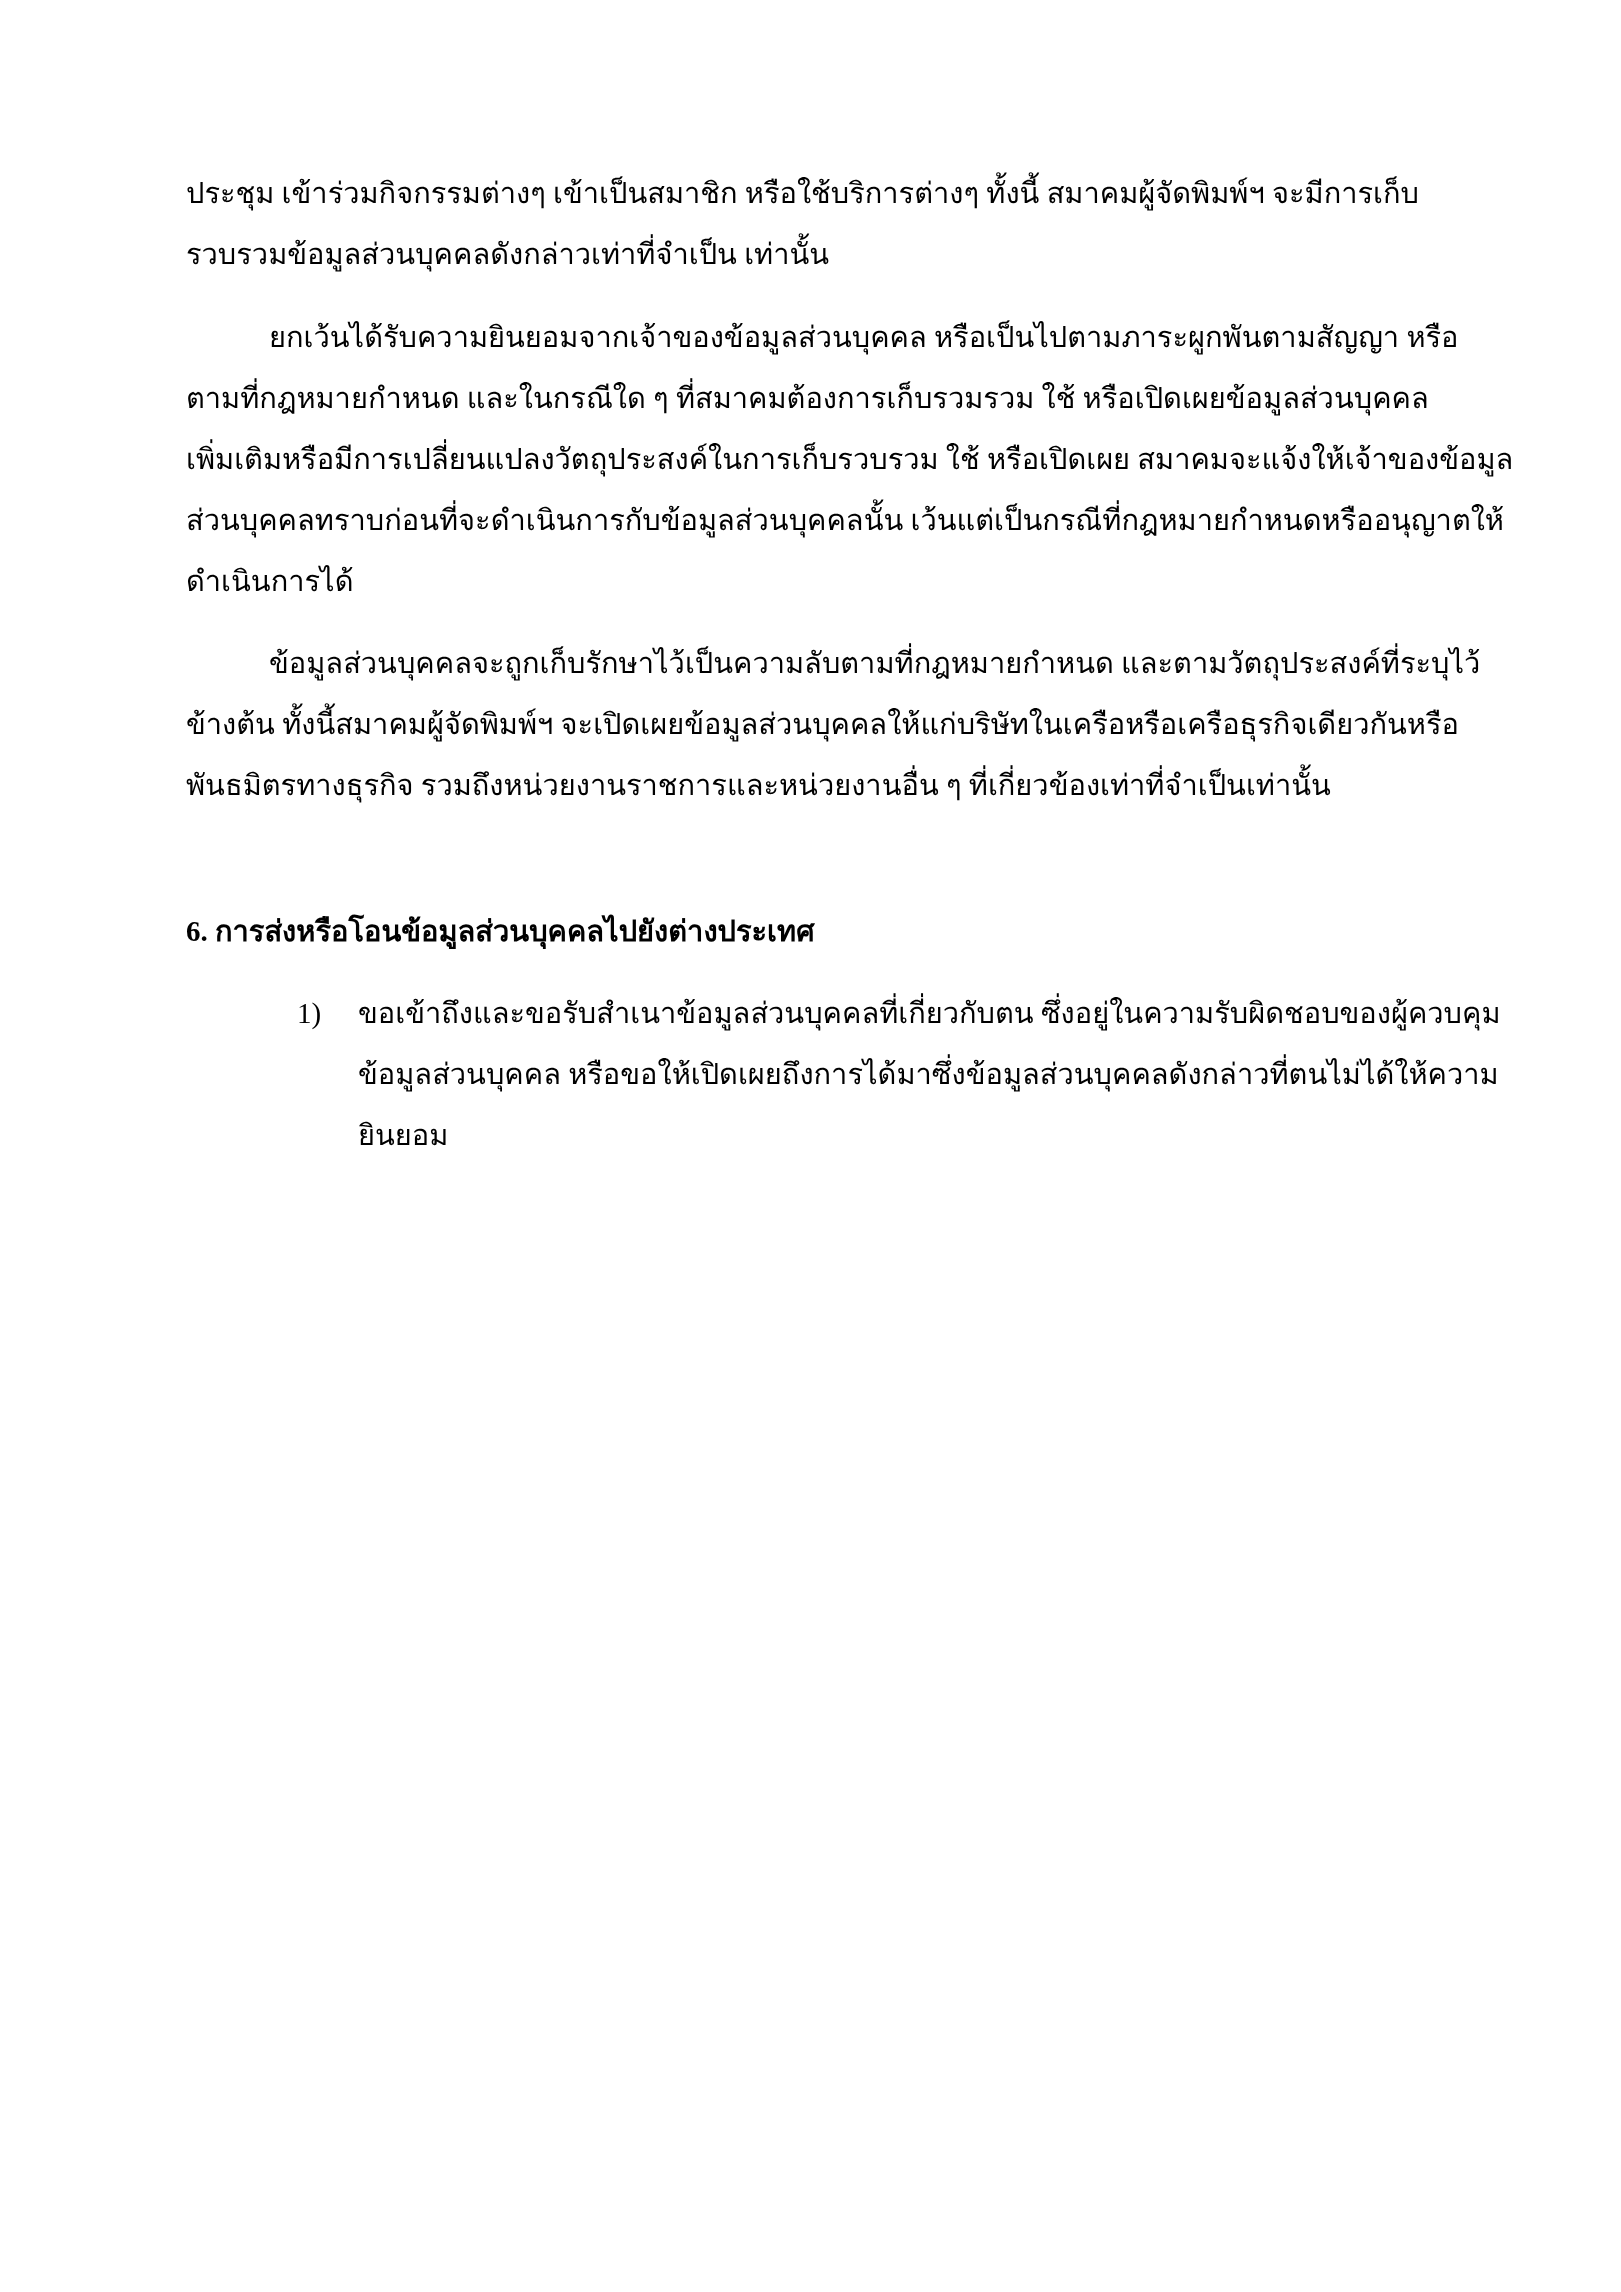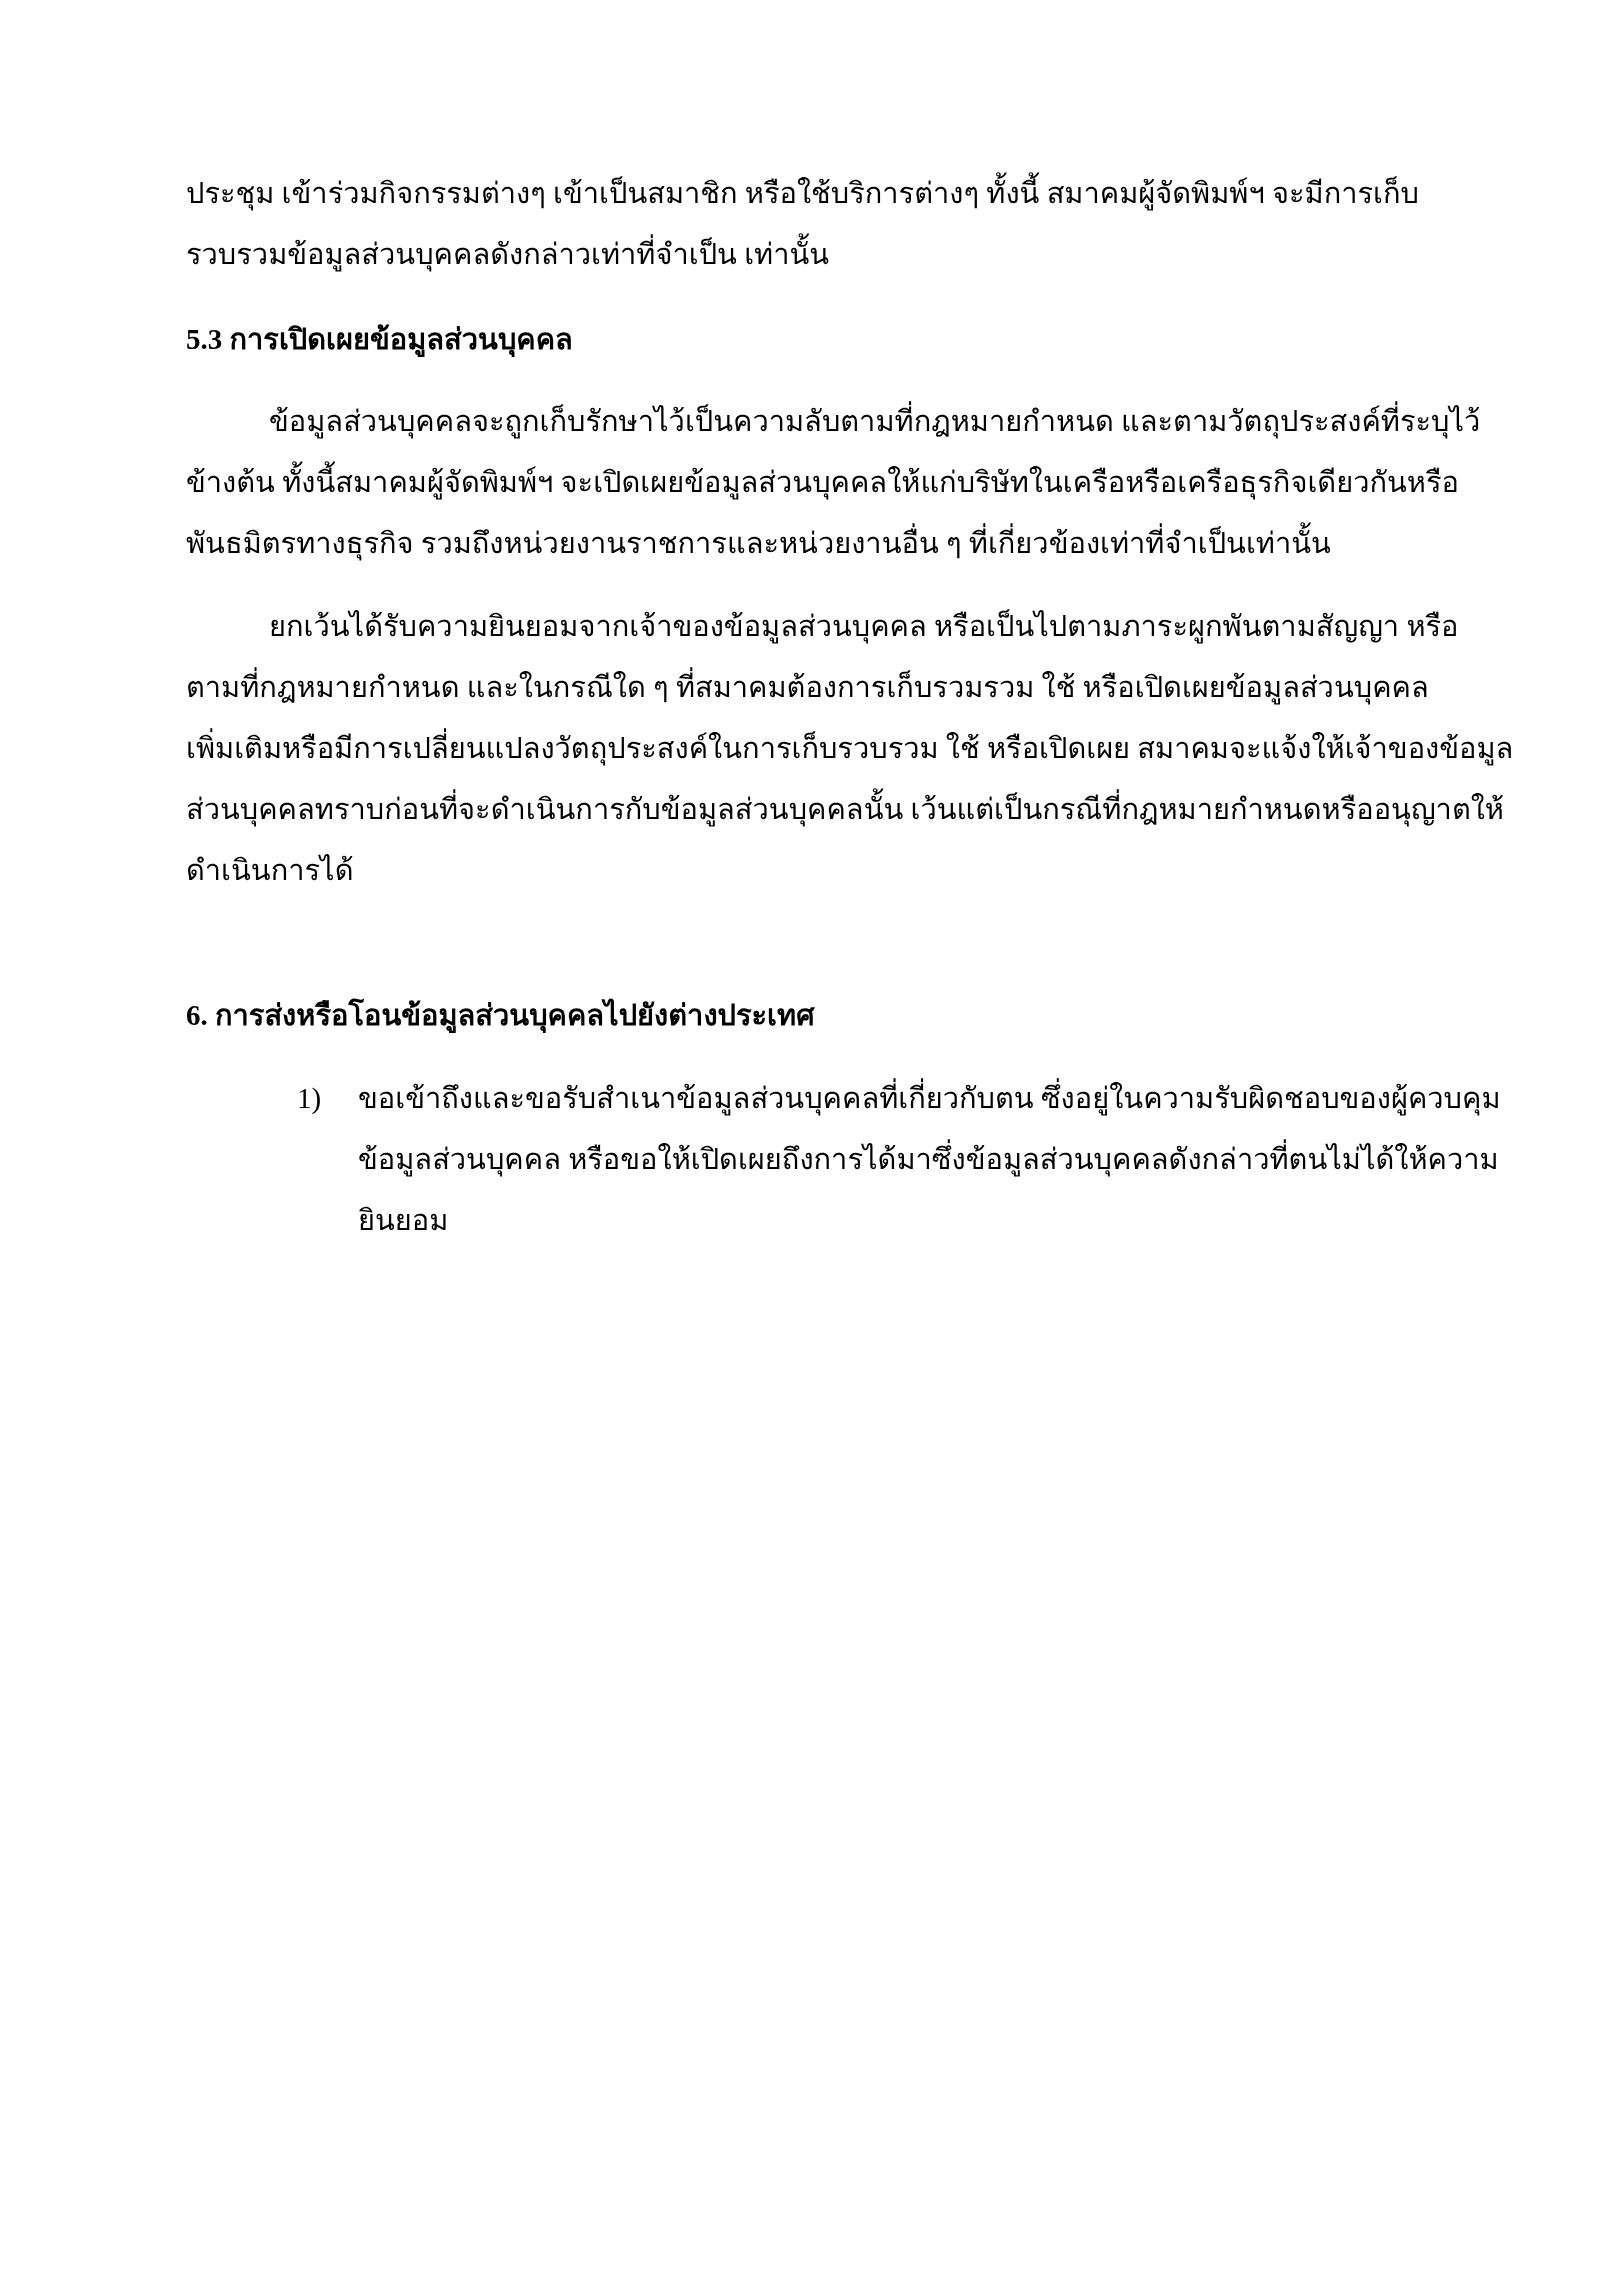--- a/index.html
+++ b/index.html
@@ -65,7 +65,6 @@
 
 
 
-  <div class="heading">5.3 การเปิดเผยข้อมูลส่วนบุคคล</div>
 
   <p class="para indent">ข้อมูลส่วนบุคคลจะถูกเก็บรักษาไว้เป็นความลับตามที่กฎหมายกำหนด และตามวัตถุประสงค์ที่ระบุไว้
 ข้างต้น ทั้งนี้สมาคมผู้จัดพิมพ์ฯ จะเปิดเผยข้อมูลส่วนบุคคลให้แก่บริษัทในเครือหรือเครือธุรกิจเดียวกันหรือ

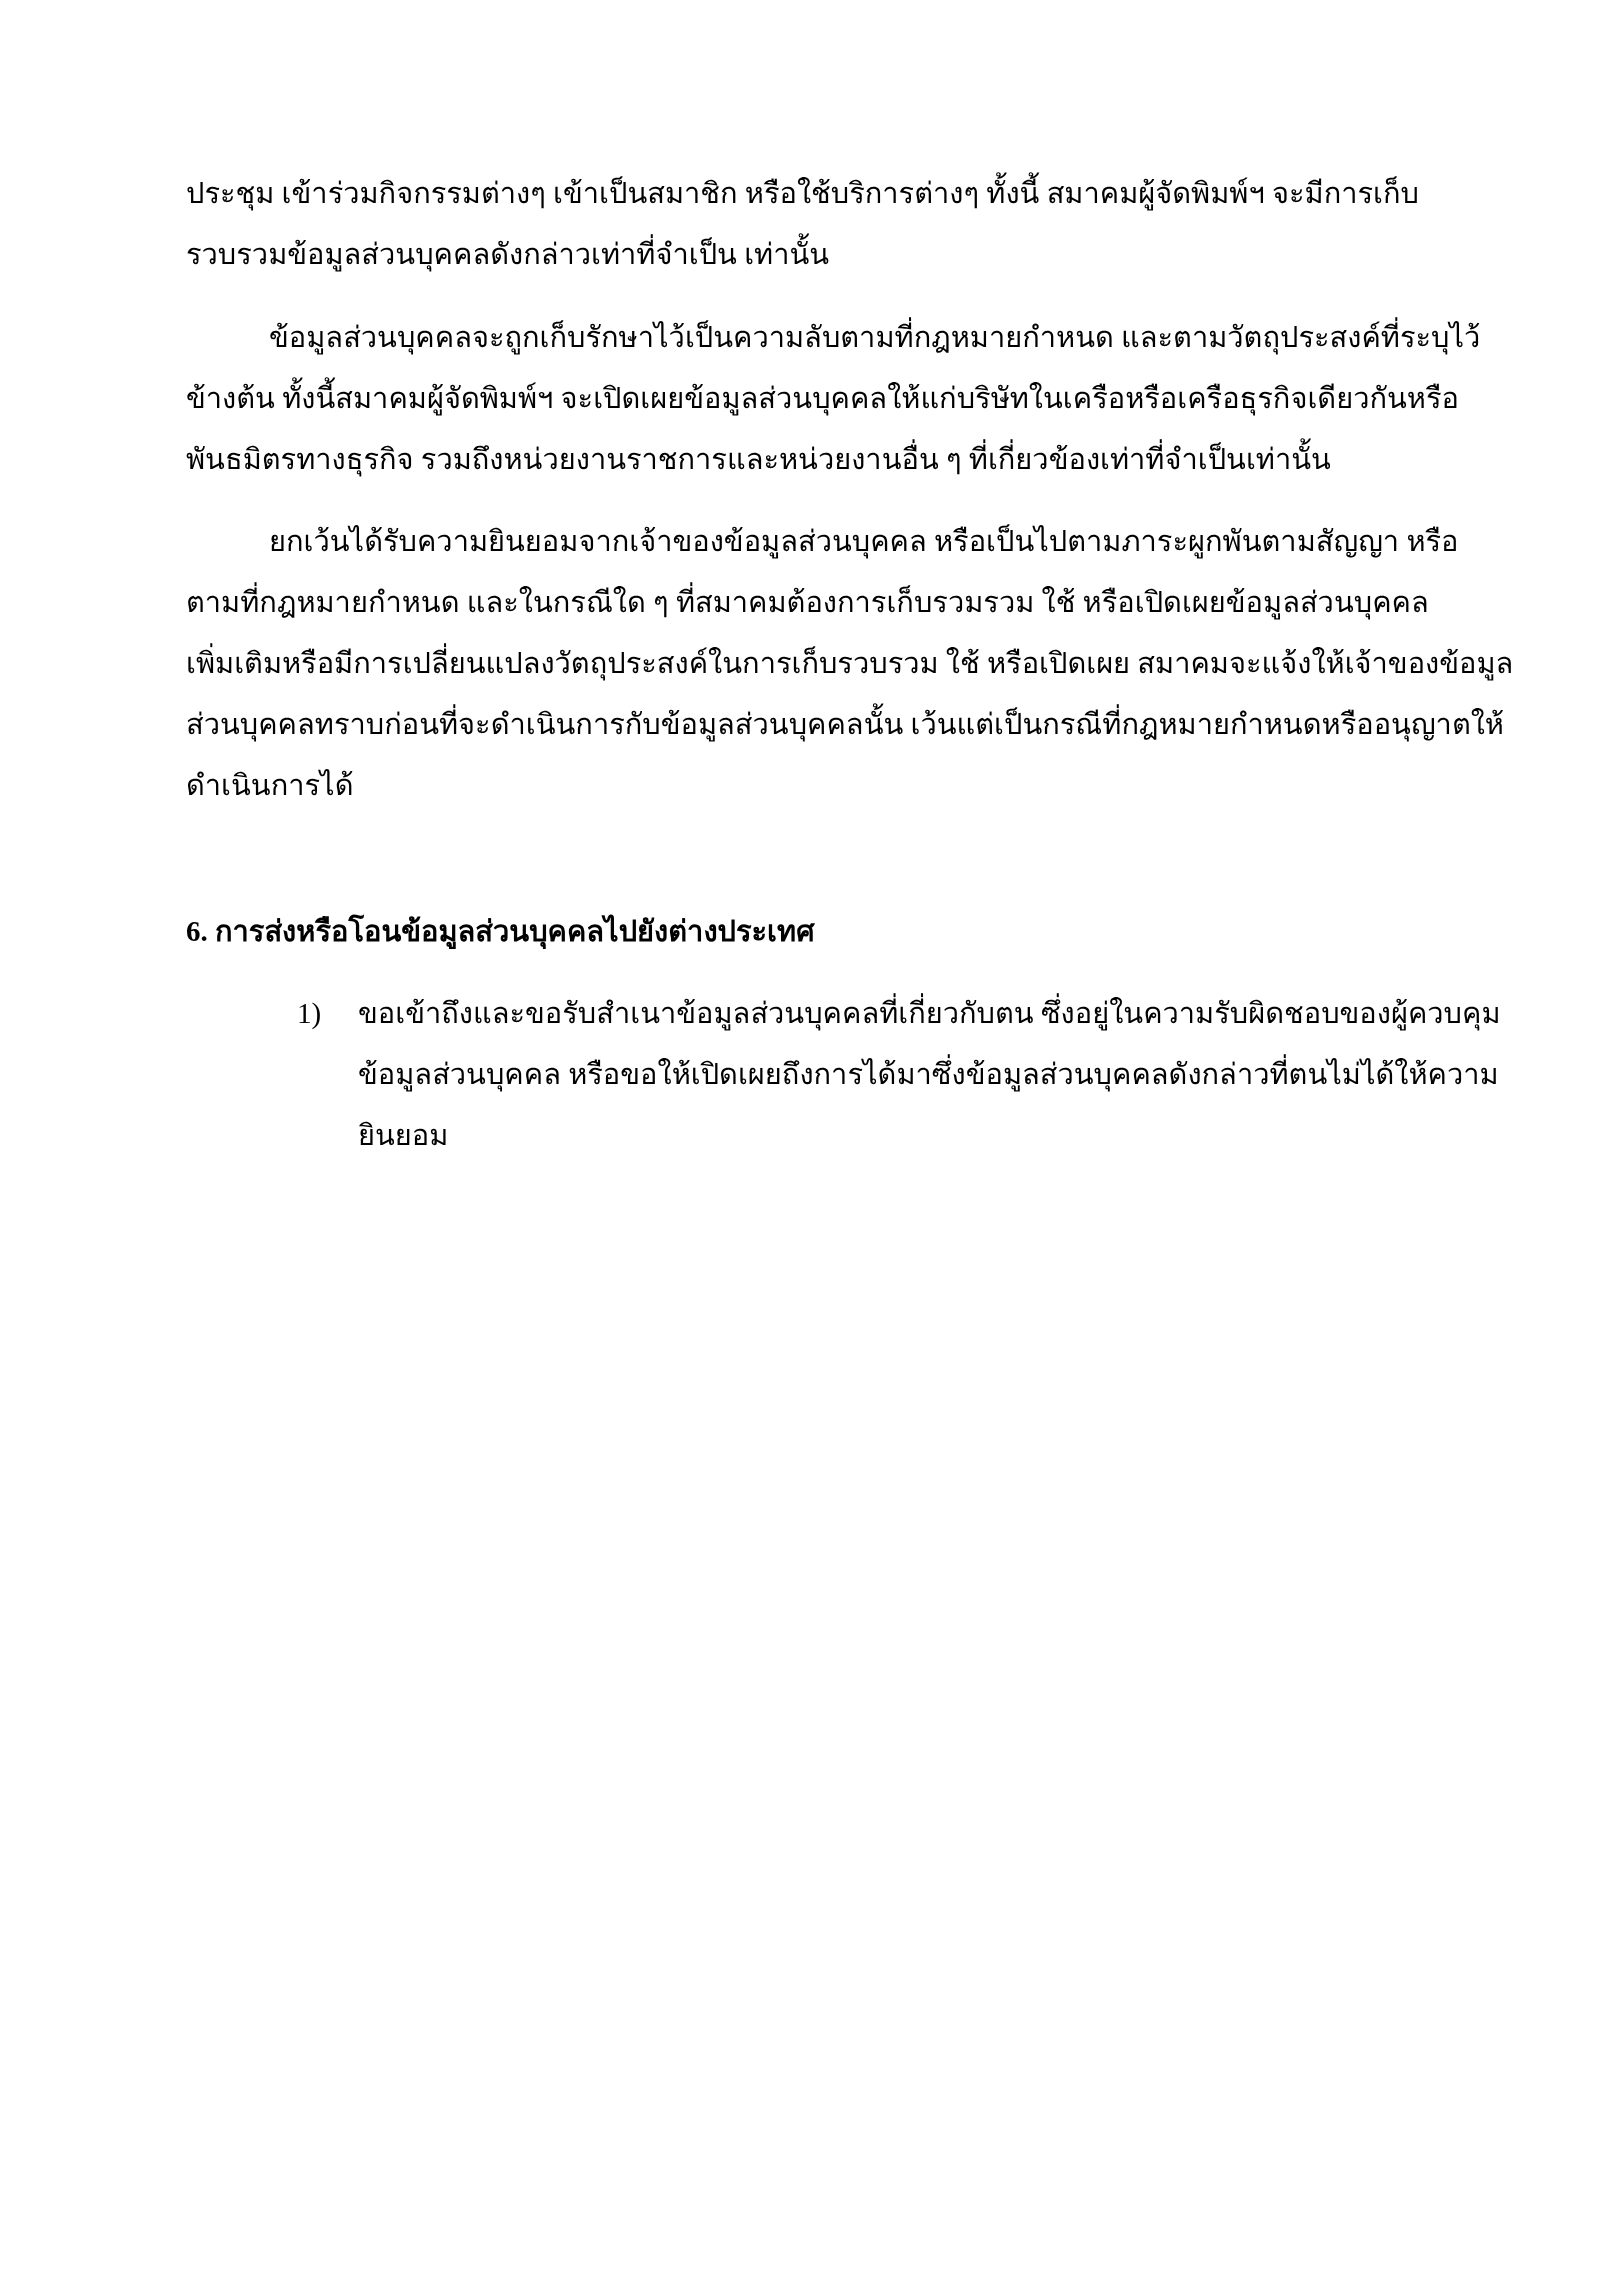--- a/index.html
+++ b/index.html
@@ -66,15 +66,15 @@
 
 
 
-  <p class="para indent">ข้อมูลส่วนบุคคลจะถูกเก็บรักษาไว้เป็นความลับตามที่กฎหมายกำหนด และตามวัตถุประสงค์ที่ระบุไว้
-ข้างต้น ทั้งนี้สมาคมผู้จัดพิมพ์ฯ จะเปิดเผยข้อมูลส่วนบุคคลให้แก่บริษัทในเครือหรือเครือธุรกิจเดียวกันหรือ
-พันธมิตรทางธุรกิจ รวมถึงหน่วยงานราชการและหน่วยงานอื่น ๆ ที่เกี่ยวข้องเท่าที่จำเป็นเท่านั้น</p>
-
   <p class="para indent">ยกเว้นได้รับความยินยอมจากเจ้าของข้อมูลส่วนบุคคล หรือเป็นไปตามภาระผูกพันตามสัญญา หรือ
 ตามที่กฎหมายกำหนด และในกรณีใด ๆ ที่สมาคมต้องการเก็บรวมรวม ใช้ หรือเปิดเผยข้อมูลส่วนบุคคล
 เพิ่มเติมหรือมีการเปลี่ยนแปลงวัตถุประสงค์ในการเก็บรวบรวม ใช้ หรือเปิดเผย สมาคมจะแจ้งให้เจ้าของข้อมูล
 ส่วนบุคคลทราบก่อนที่จะดำเนินการกับข้อมูลส่วนบุคคลนั้น เว้นแต่เป็นกรณีที่กฎหมายกำหนดหรืออนุญาตให้
 ดำเนินการได้</p>
+
+  <p class="para indent">ข้อมูลส่วนบุคคลจะถูกเก็บรักษาไว้เป็นความลับตามที่กฎหมายกำหนด และตามวัตถุประสงค์ที่ระบุไว้
+ข้างต้น ทั้งนี้สมาคมผู้จัดพิมพ์ฯ จะเปิดเผยข้อมูลส่วนบุคคลให้แก่บริษัทในเครือหรือเครือธุรกิจเดียวกันหรือ
+พันธมิตรทางธุรกิจ รวมถึงหน่วยงานราชการและหน่วยงานอื่น ๆ ที่เกี่ยวข้องเท่าที่จำเป็นเท่านั้น</p>
 
   <div class="heading">
     <span>6. การส่งหรือโอนข้อมูลส่วนบุคคลไปยังต่างประเทศ</span>

